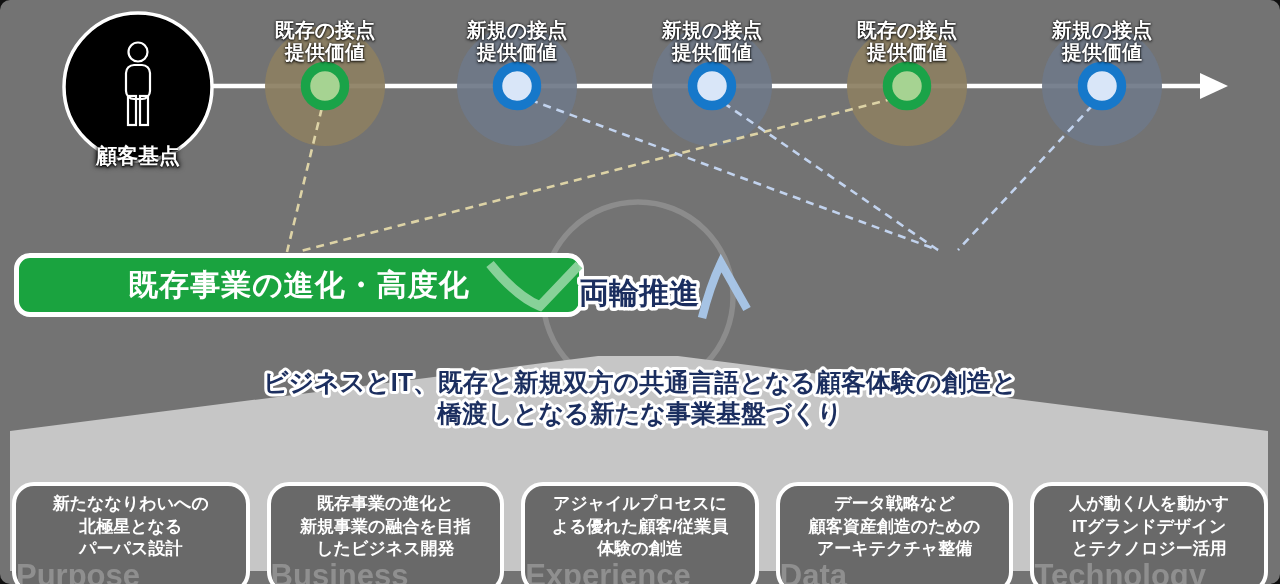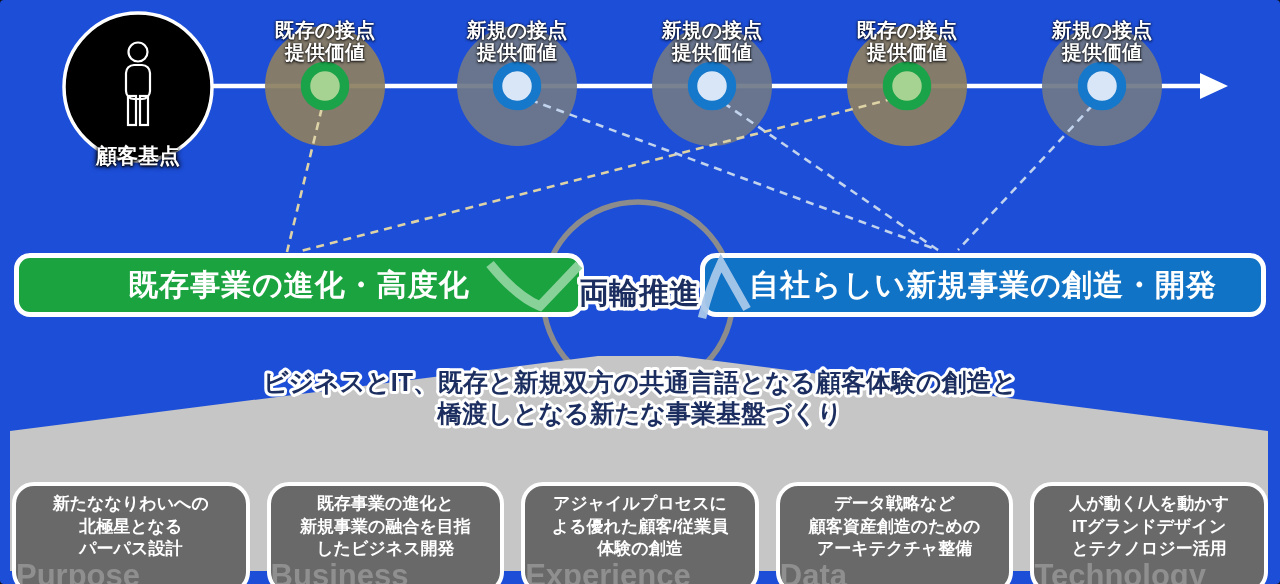--- a/index.html
+++ b/index.html
@@ -4,8 +4,8 @@
 <style>
   html,body{margin:0;padding:0;background:#101010;}
   .canvas{
-    position:relative;width:1280px;height:584px;background:#1d4ed8;
-    border-radius:4px;overflow:hidden;
+    position:relative;width:1280px;height:584px;background:#737373;
+    border-radius:10px;overflow:hidden;
     font-family:"Liberation Sans",sans-serif;
   }
   svg.layer{position:absolute;left:0;top:0;width:1280px;height:584px;pointer-events:none;}

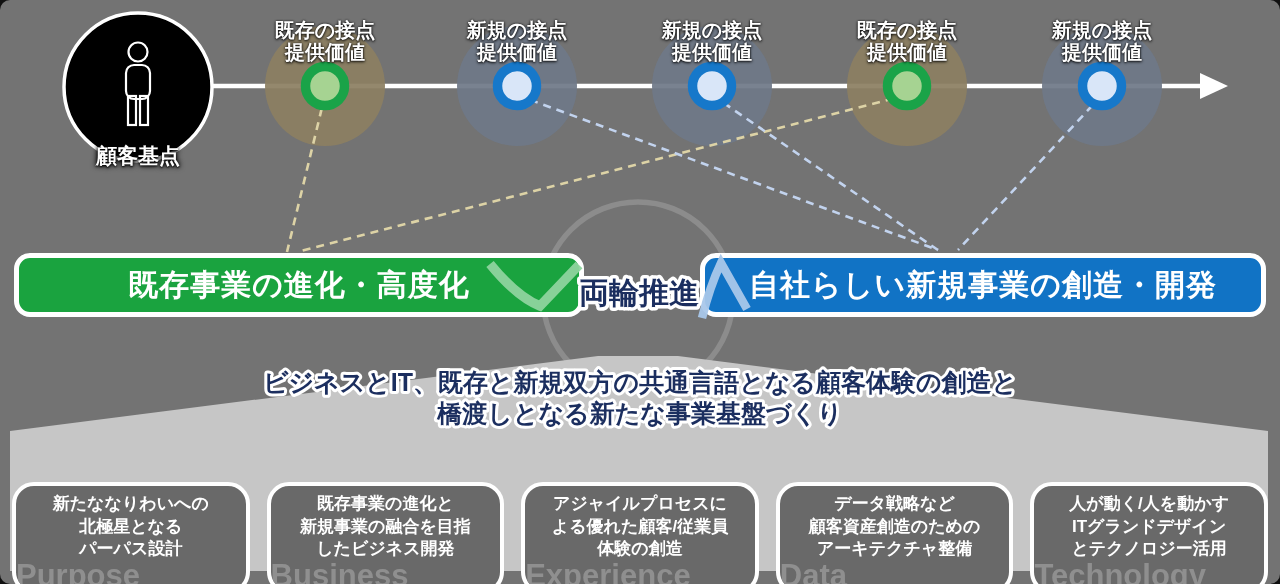--- a/index.html
+++ b/index.html
@@ -115,9 +115,6 @@
   <div class="banner green">
     <span>既存事業の進化・高度化</span>
   </div>
-  <div class="banner blue">
-    <span>自社らしい新規事業の創造・開発</span>
-  </div>
 
   <div class="pillars">
     <div class="pillar">

